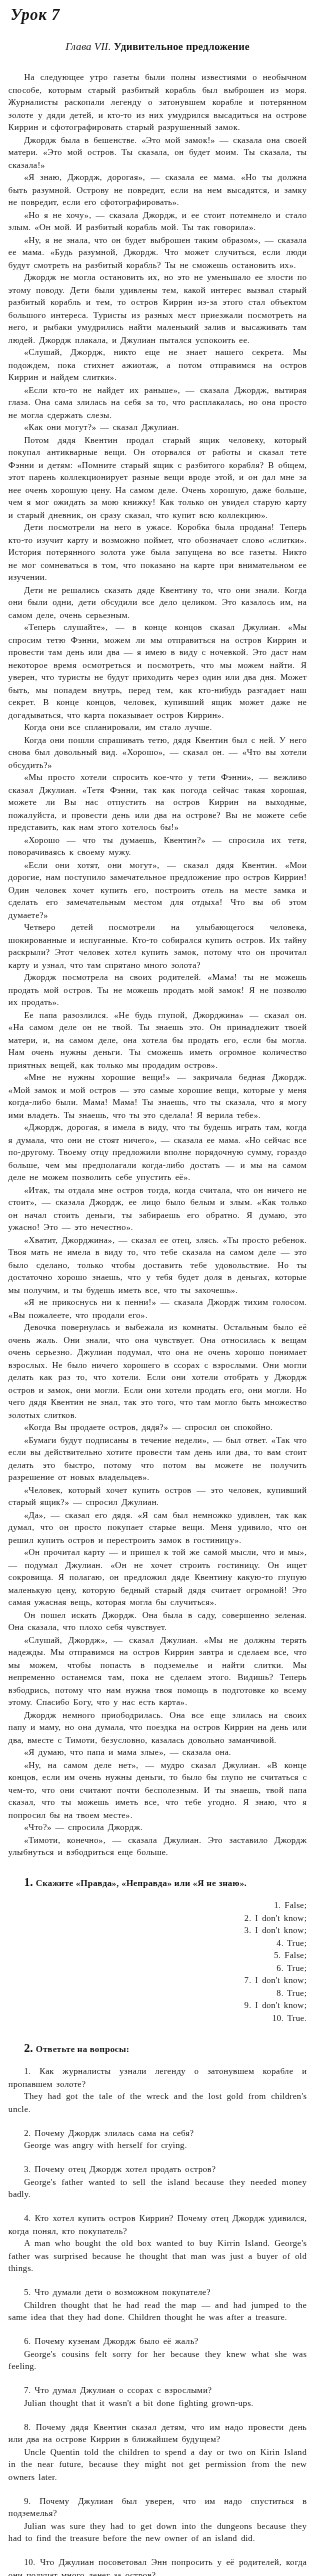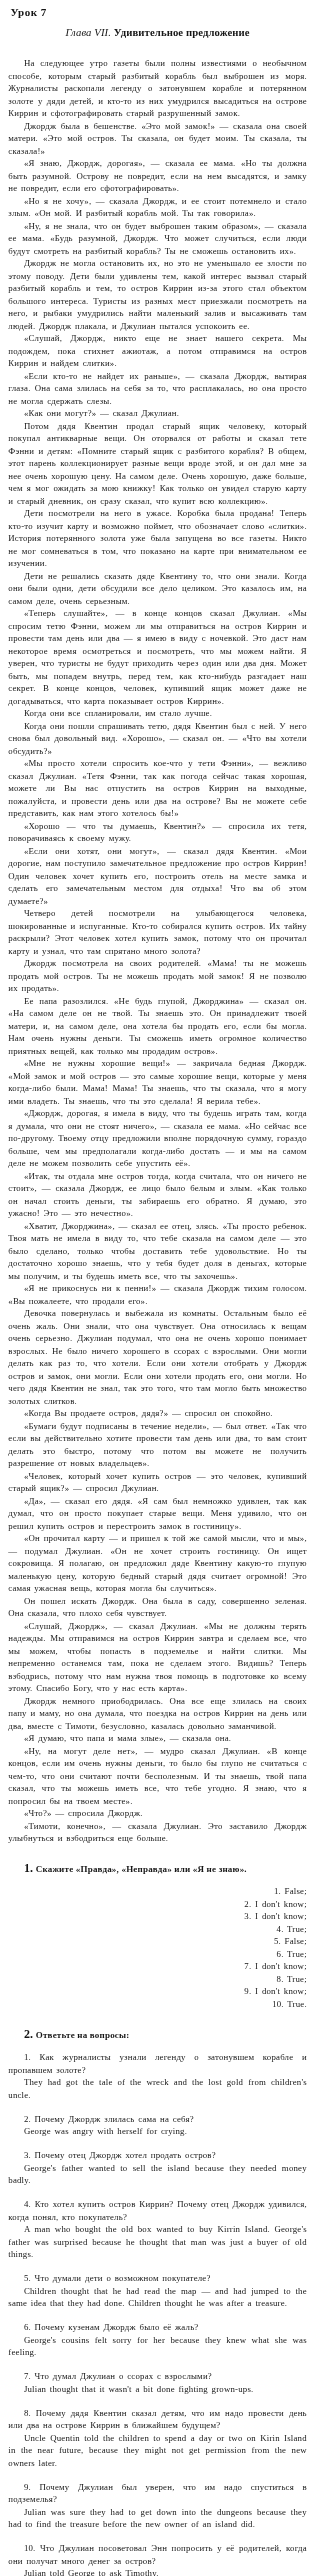--- a/index.html
+++ b/index.html
@@ -18,8 +18,9 @@
     background:#ffffff;
   }
   .lesson-title {
-    font-size:11px;
+    font-size:16px;
     font-weight:bold;
+    font-style:italic;
     margin:2.1px 0 0 2.1px;
     letter-spacing:0.5px;
   }

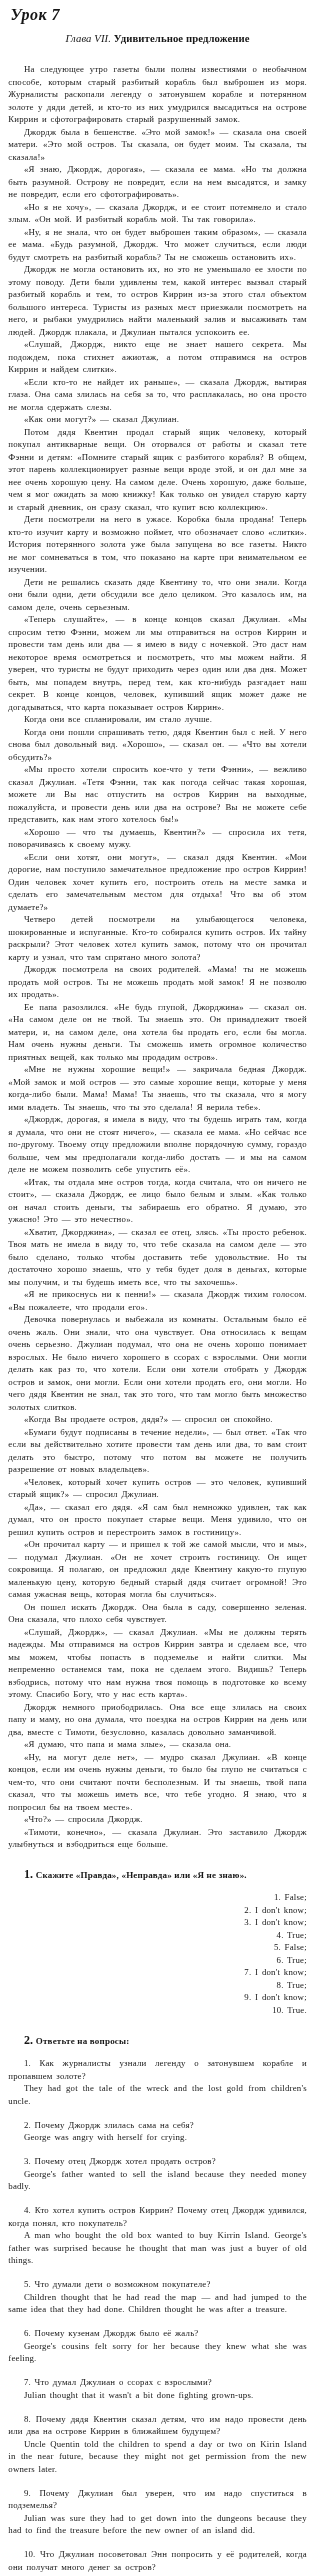--- a/index.html
+++ b/index.html
@@ -27,7 +27,7 @@
   .chapter {
     text-align:center;
     font-size:10.7px;
-    margin-top:8px;
+    margin-top:16px;
     letter-spacing:0.1px;
   }
   .chapter .chnum { font-style:italic; font-weight:normal; }

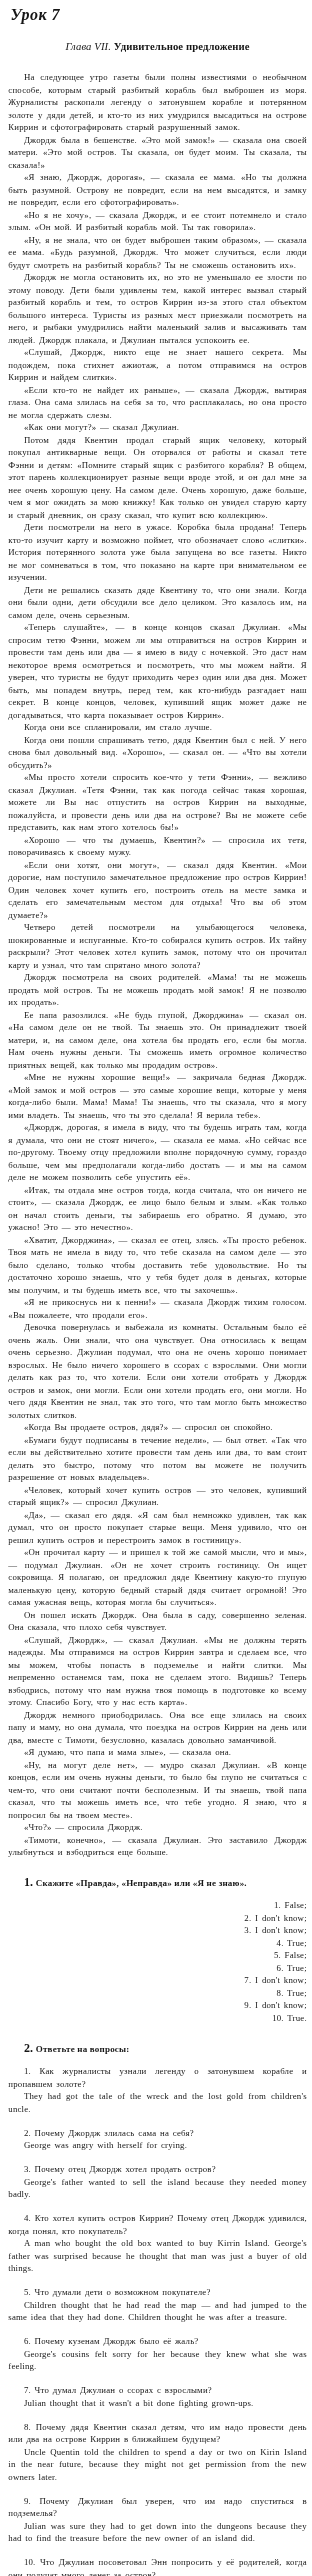--- a/index.html
+++ b/index.html
@@ -105,7 +105,7 @@
       <p class="p">«Слушай, Джордж», — сказал Джулиан. «Мы не должны терять надежды. Мы отправимся на остров Киррин завтра и сделаем все, что мы можем, чтобы попасть в подземелье и найти слитки. Мы непременно останемся там, пока не сделаем этого. Видишь? Теперь взбодрись, потому что нам нужна твоя помощь в подготовке ко всему этому. Спасибо Богу, что у нас есть карта».</p>
       <p class="p">Джордж немного приободрилась. Она все еще злилась на своих папу и маму, но она думала, что поездка на остров Киррин на день или два, вместе с Тимоти, безусловно, казалась довольно заманчивой.</p>
       <p class="p">«Я думаю, что папа и мама злые», — сказала она.</p>
-      <p class="p">«Ну, на могут деле нет», — мудро сказал Джулиан. «В конце концов, если им очень нужны деньги, то было бы глупо не считаться с чем-то, что они считают почти бесполезным. И ты знаешь, твой папа сказал, что ты можешь иметь все, что тебе угодно. Я знаю, что я попросил бы на твоем месте».</p>
+      <p class="p">«Ну, на самом деле нет», — мудро сказал Джулиан. «В конце концов, если им очень нужны деньги, то было бы глупо не считаться с чем-то, что они считают почти бесполезным. И ты знаешь, твой папа сказал, что ты можешь иметь все, что тебе угодно. Я знаю, что я попросил бы на твоем месте».</p>
       <p class="p">«Что?» — спросила Джордж.</p>
       <p class="p">«Тимоти, конечно», — сказала Джулиан. Это заставило Джордж улыбнуться и взбодриться еще больше.</p>
     </div>

